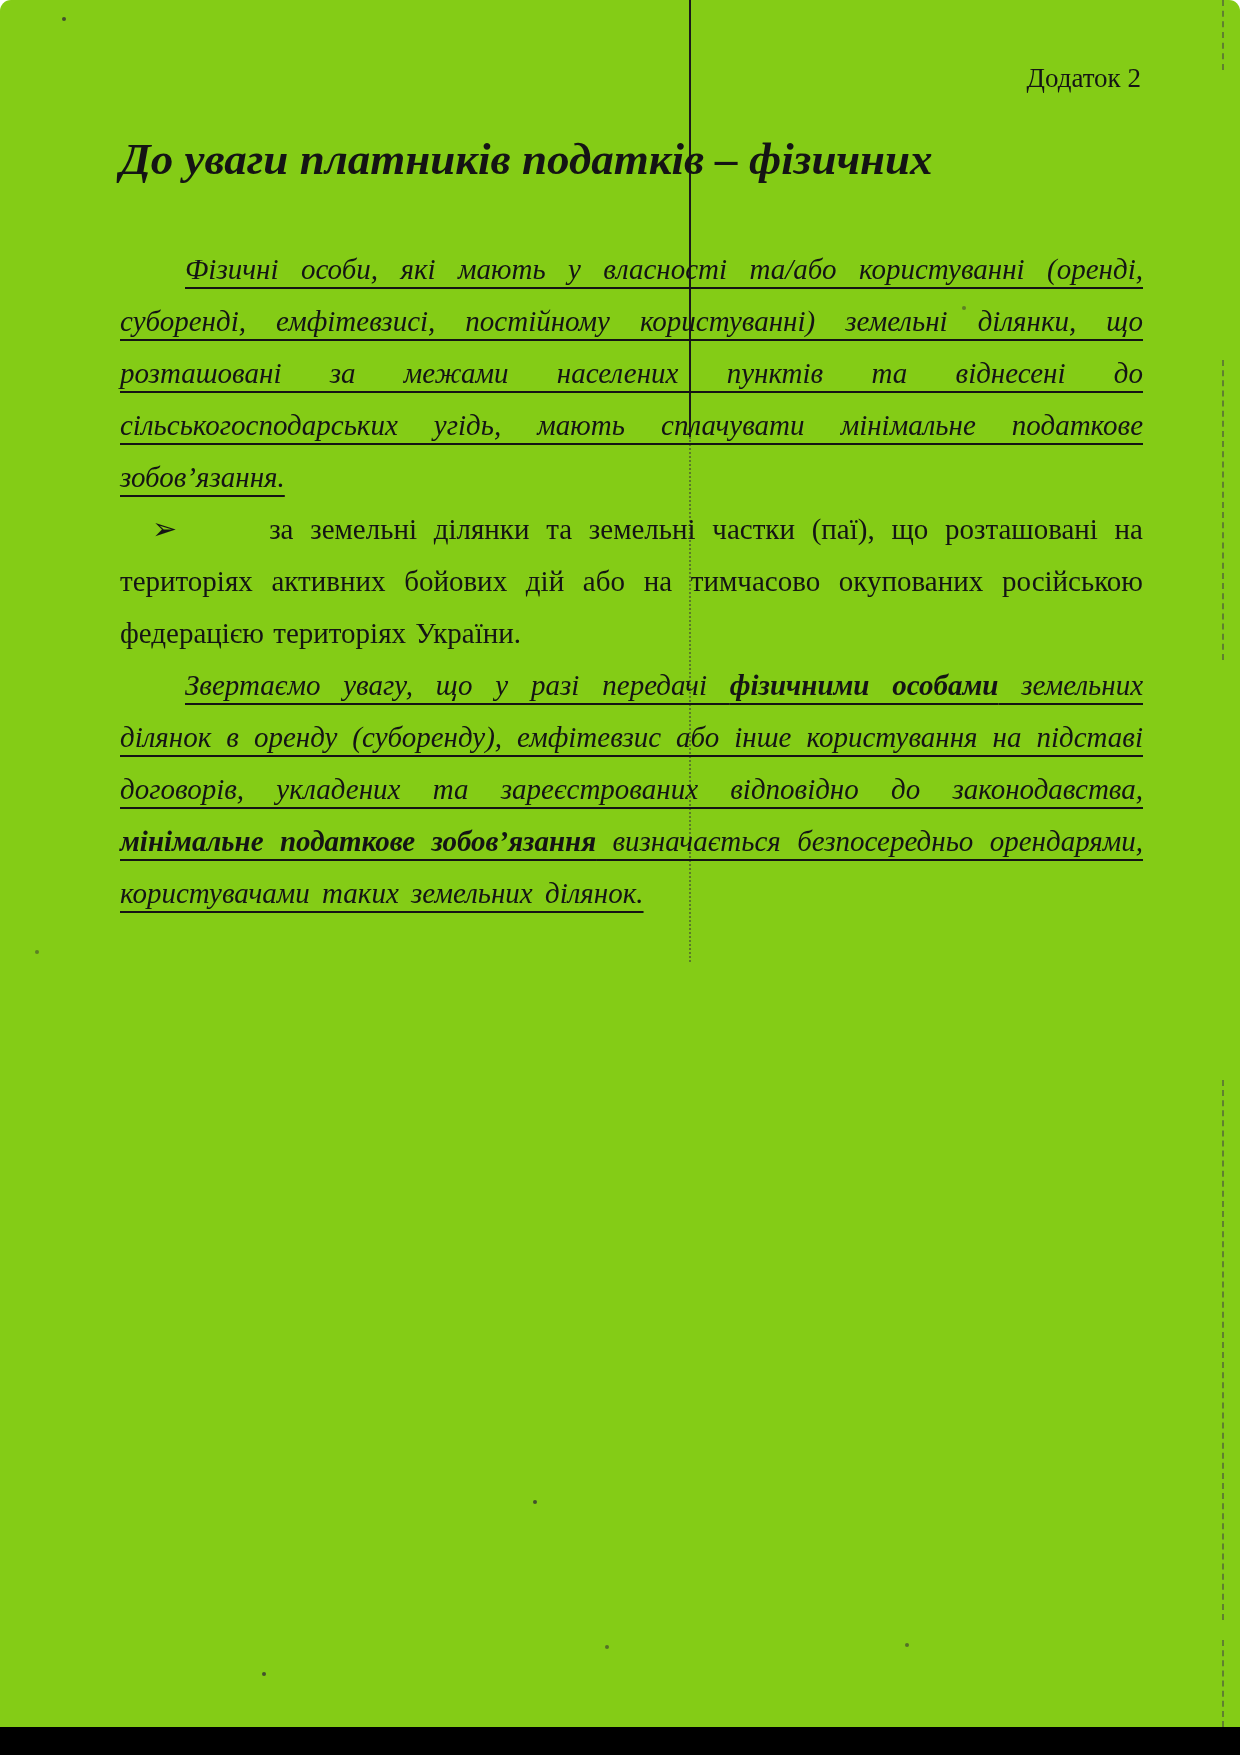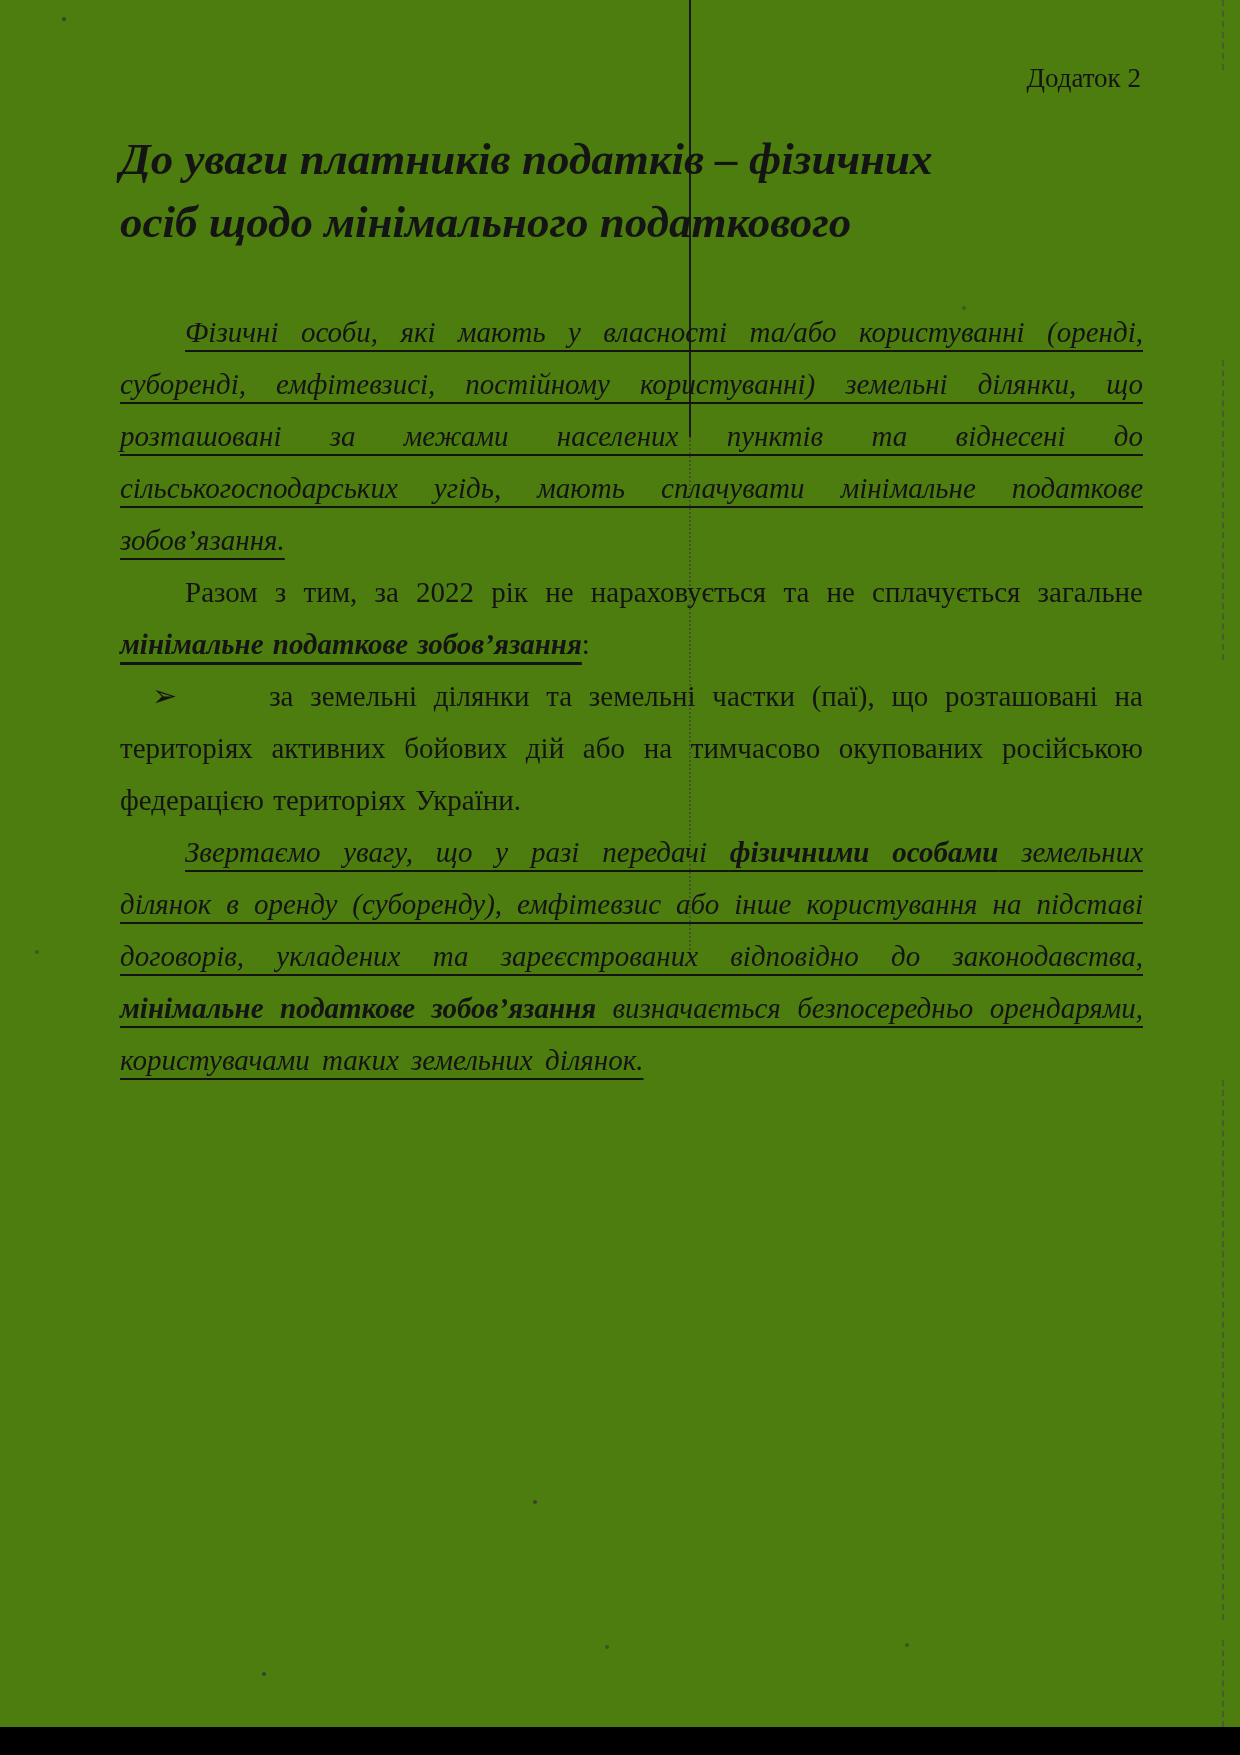--- a/index.html
+++ b/index.html
@@ -5,7 +5,7 @@
   html,body{margin:0;padding:0;background:#fff;}
   body{width:1240px;height:1755px;position:relative;overflow:hidden;
        font-family:"Liberation Serif", serif;color:#141414;}
-  .page{position:absolute;inset:0;background:#4d7c0f;}
+  .page{position:absolute;inset:0;background:#84cc16;border-radius:11px;}
 
   
   .vline-solid{position:absolute;left:689px;top:0;width:2px;height:437px;background:#1a1a1a;}

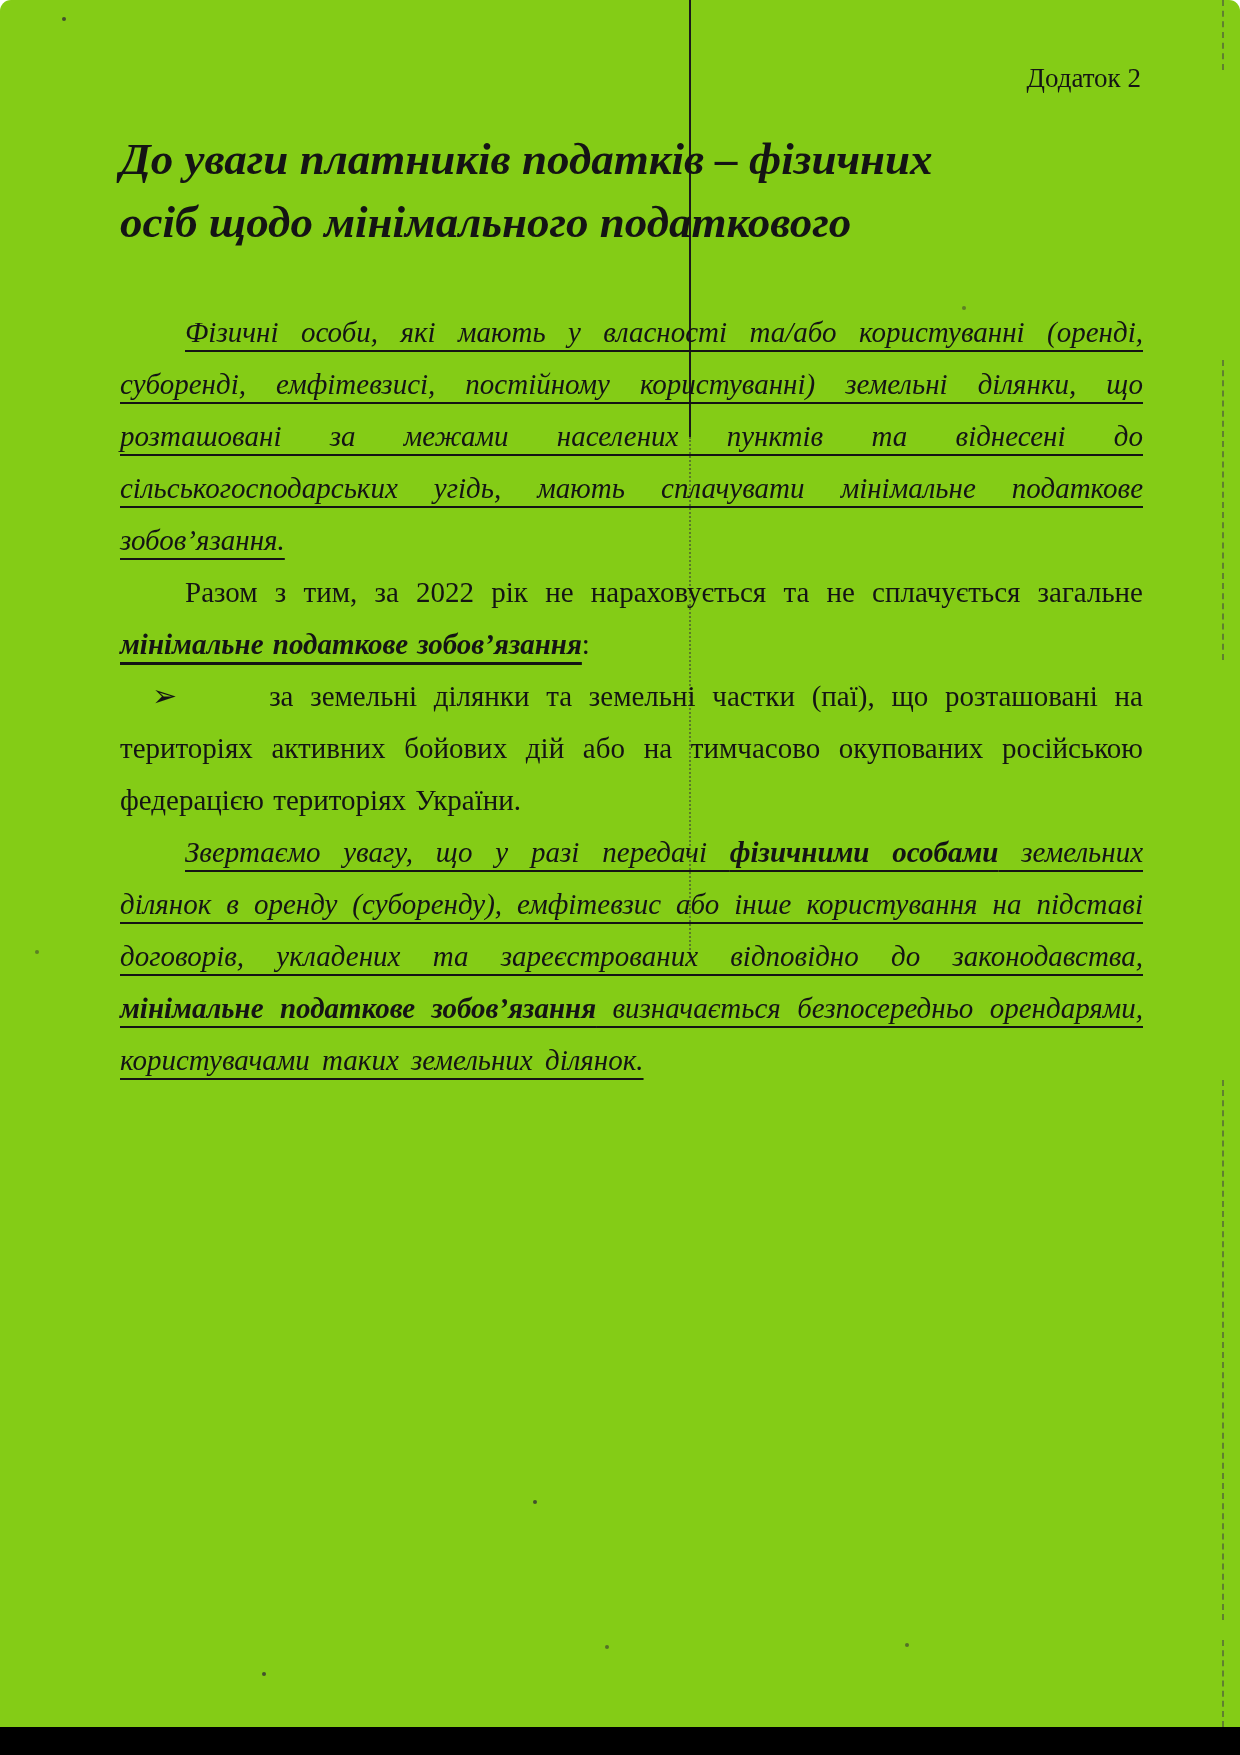--- a/index.html
+++ b/index.html
@@ -56,7 +56,6 @@
     <div class="annex">Додаток 2</div>
     <h1 class="title">
       <div>До уваги платників податків – фізичних</div>
-      <div>осіб щодо мінімального податкового</div>
     </h1>
     <div id="paragraphs">
         <p class="para italic-underline"><span>Фізичні особи, які мають у власності та/або користуванні (оренді, суборенді, емфітевзисі, постійному користуванні) земельні ділянки, що розташовані за межами населених пунктів та віднесені до сільськогосподарських угідь, мають сплачувати мінімальне податкове зобов’язання.</span></p>

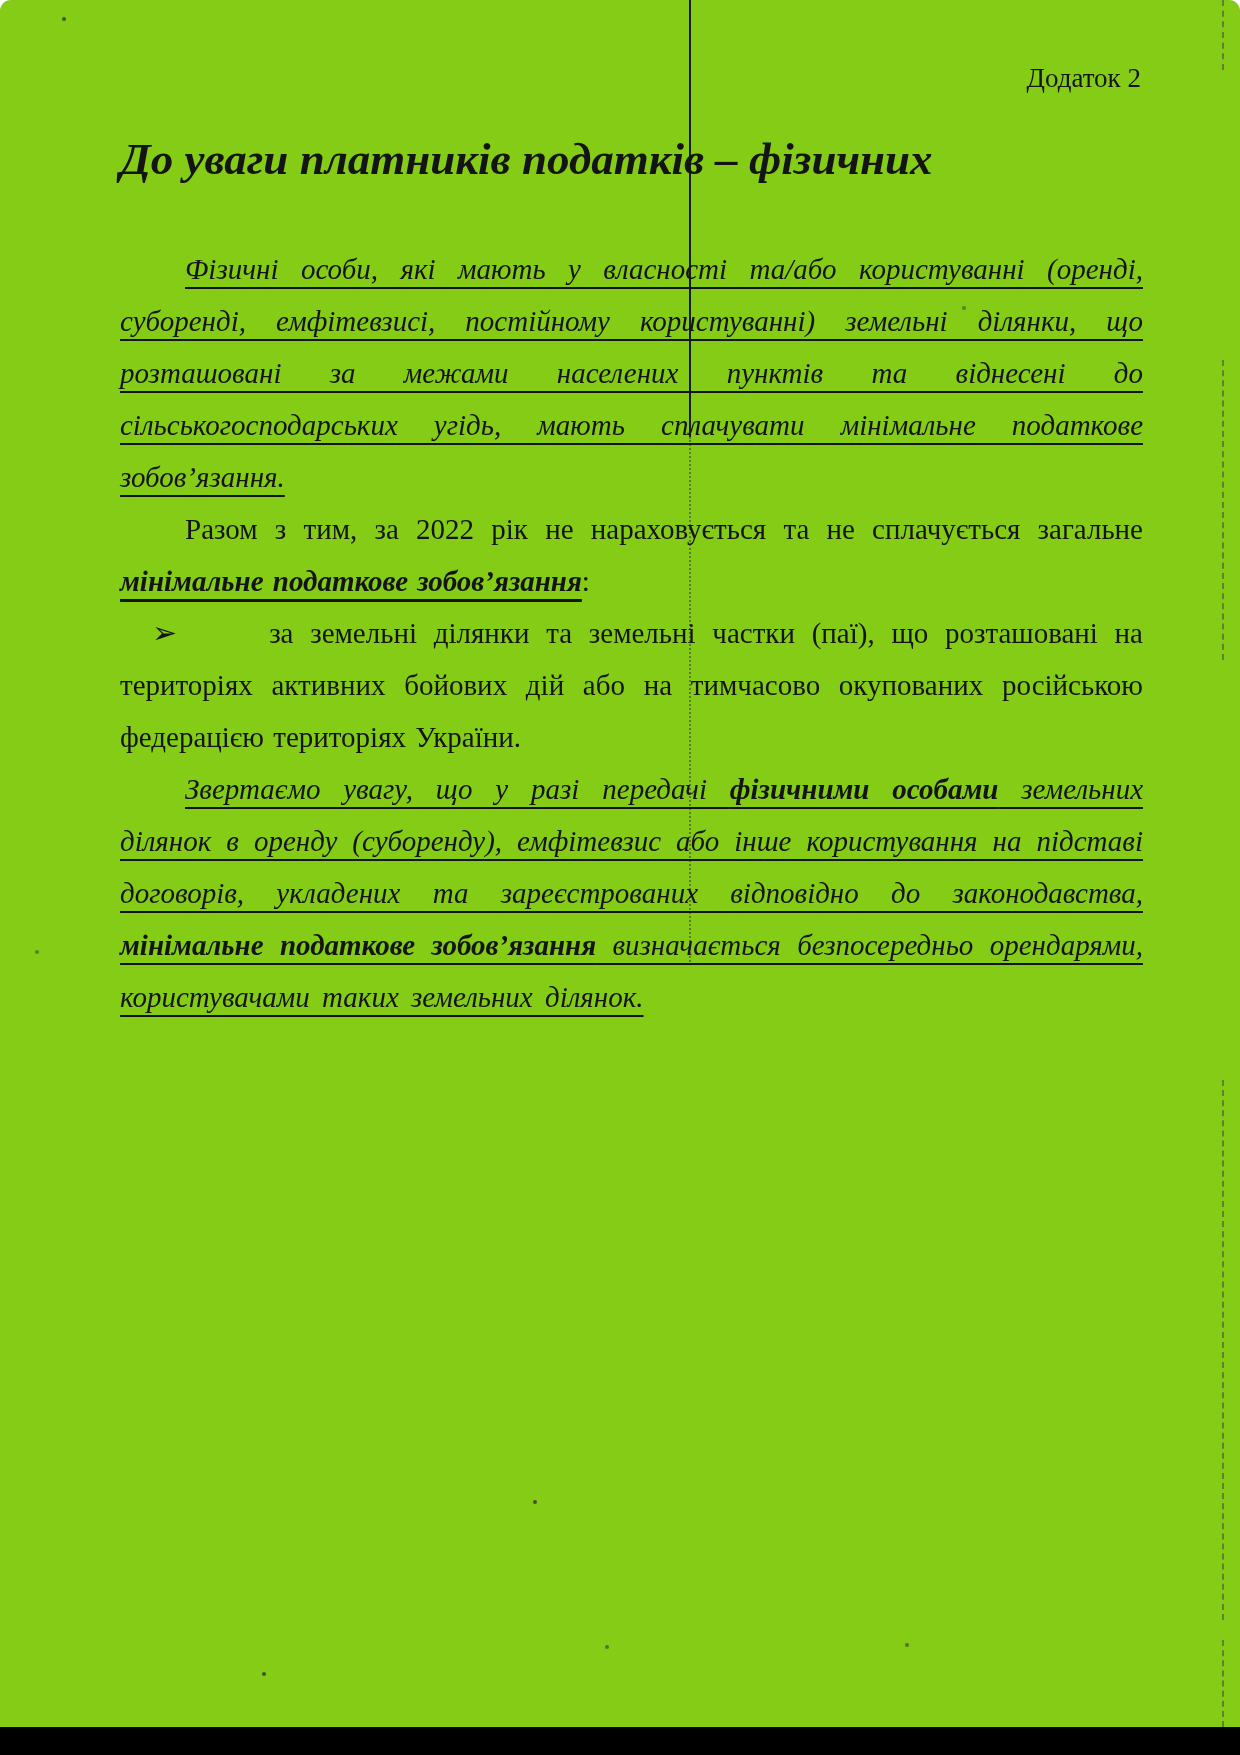--- a/index.html
+++ b/index.html
@@ -59,7 +59,6 @@
     </h1>
     <div id="paragraphs">
         <p class="para italic-underline"><span>Фізичні особи, які мають у власності та/або користуванні (оренді, суборенді, емфітевзисі, постійному користуванні) земельні ділянки, що розташовані за межами населених пунктів та віднесені до сільськогосподарських угідь, мають сплачувати мінімальне податкове зобов’язання.</span></p>
-        <p class="para plain"><span>Разом з тим, за 2022 рік не нараховується та не сплачується загальне </span><span class="b i u">мінімальне податкове зобов’язання</span><span>:</span></p>
         <p class="para bullet-par"><span class="bullet">➢</span><span>за земельні ділянки та земельні частки (паї), що розташовані на територіях активних бойових дій або на тимчасово окупованих російською федерацією територіях України.</span></p>
         <p class="para italic-underline"><span>Звертаємо увагу, що у разі передачі </span><span class="b">фізичними особами</span><span> земельних ділянок в оренду (суборенду), емфітевзис або інше користування на підставі договорів, укладених та зареєстрованих відповідно до законодавства, </span><span class="b">мінімальне податкове зобов’язання</span><span> визначається безпосередньо орендарями, користувачами таких земельних ділянок.</span></p>
       </div>

